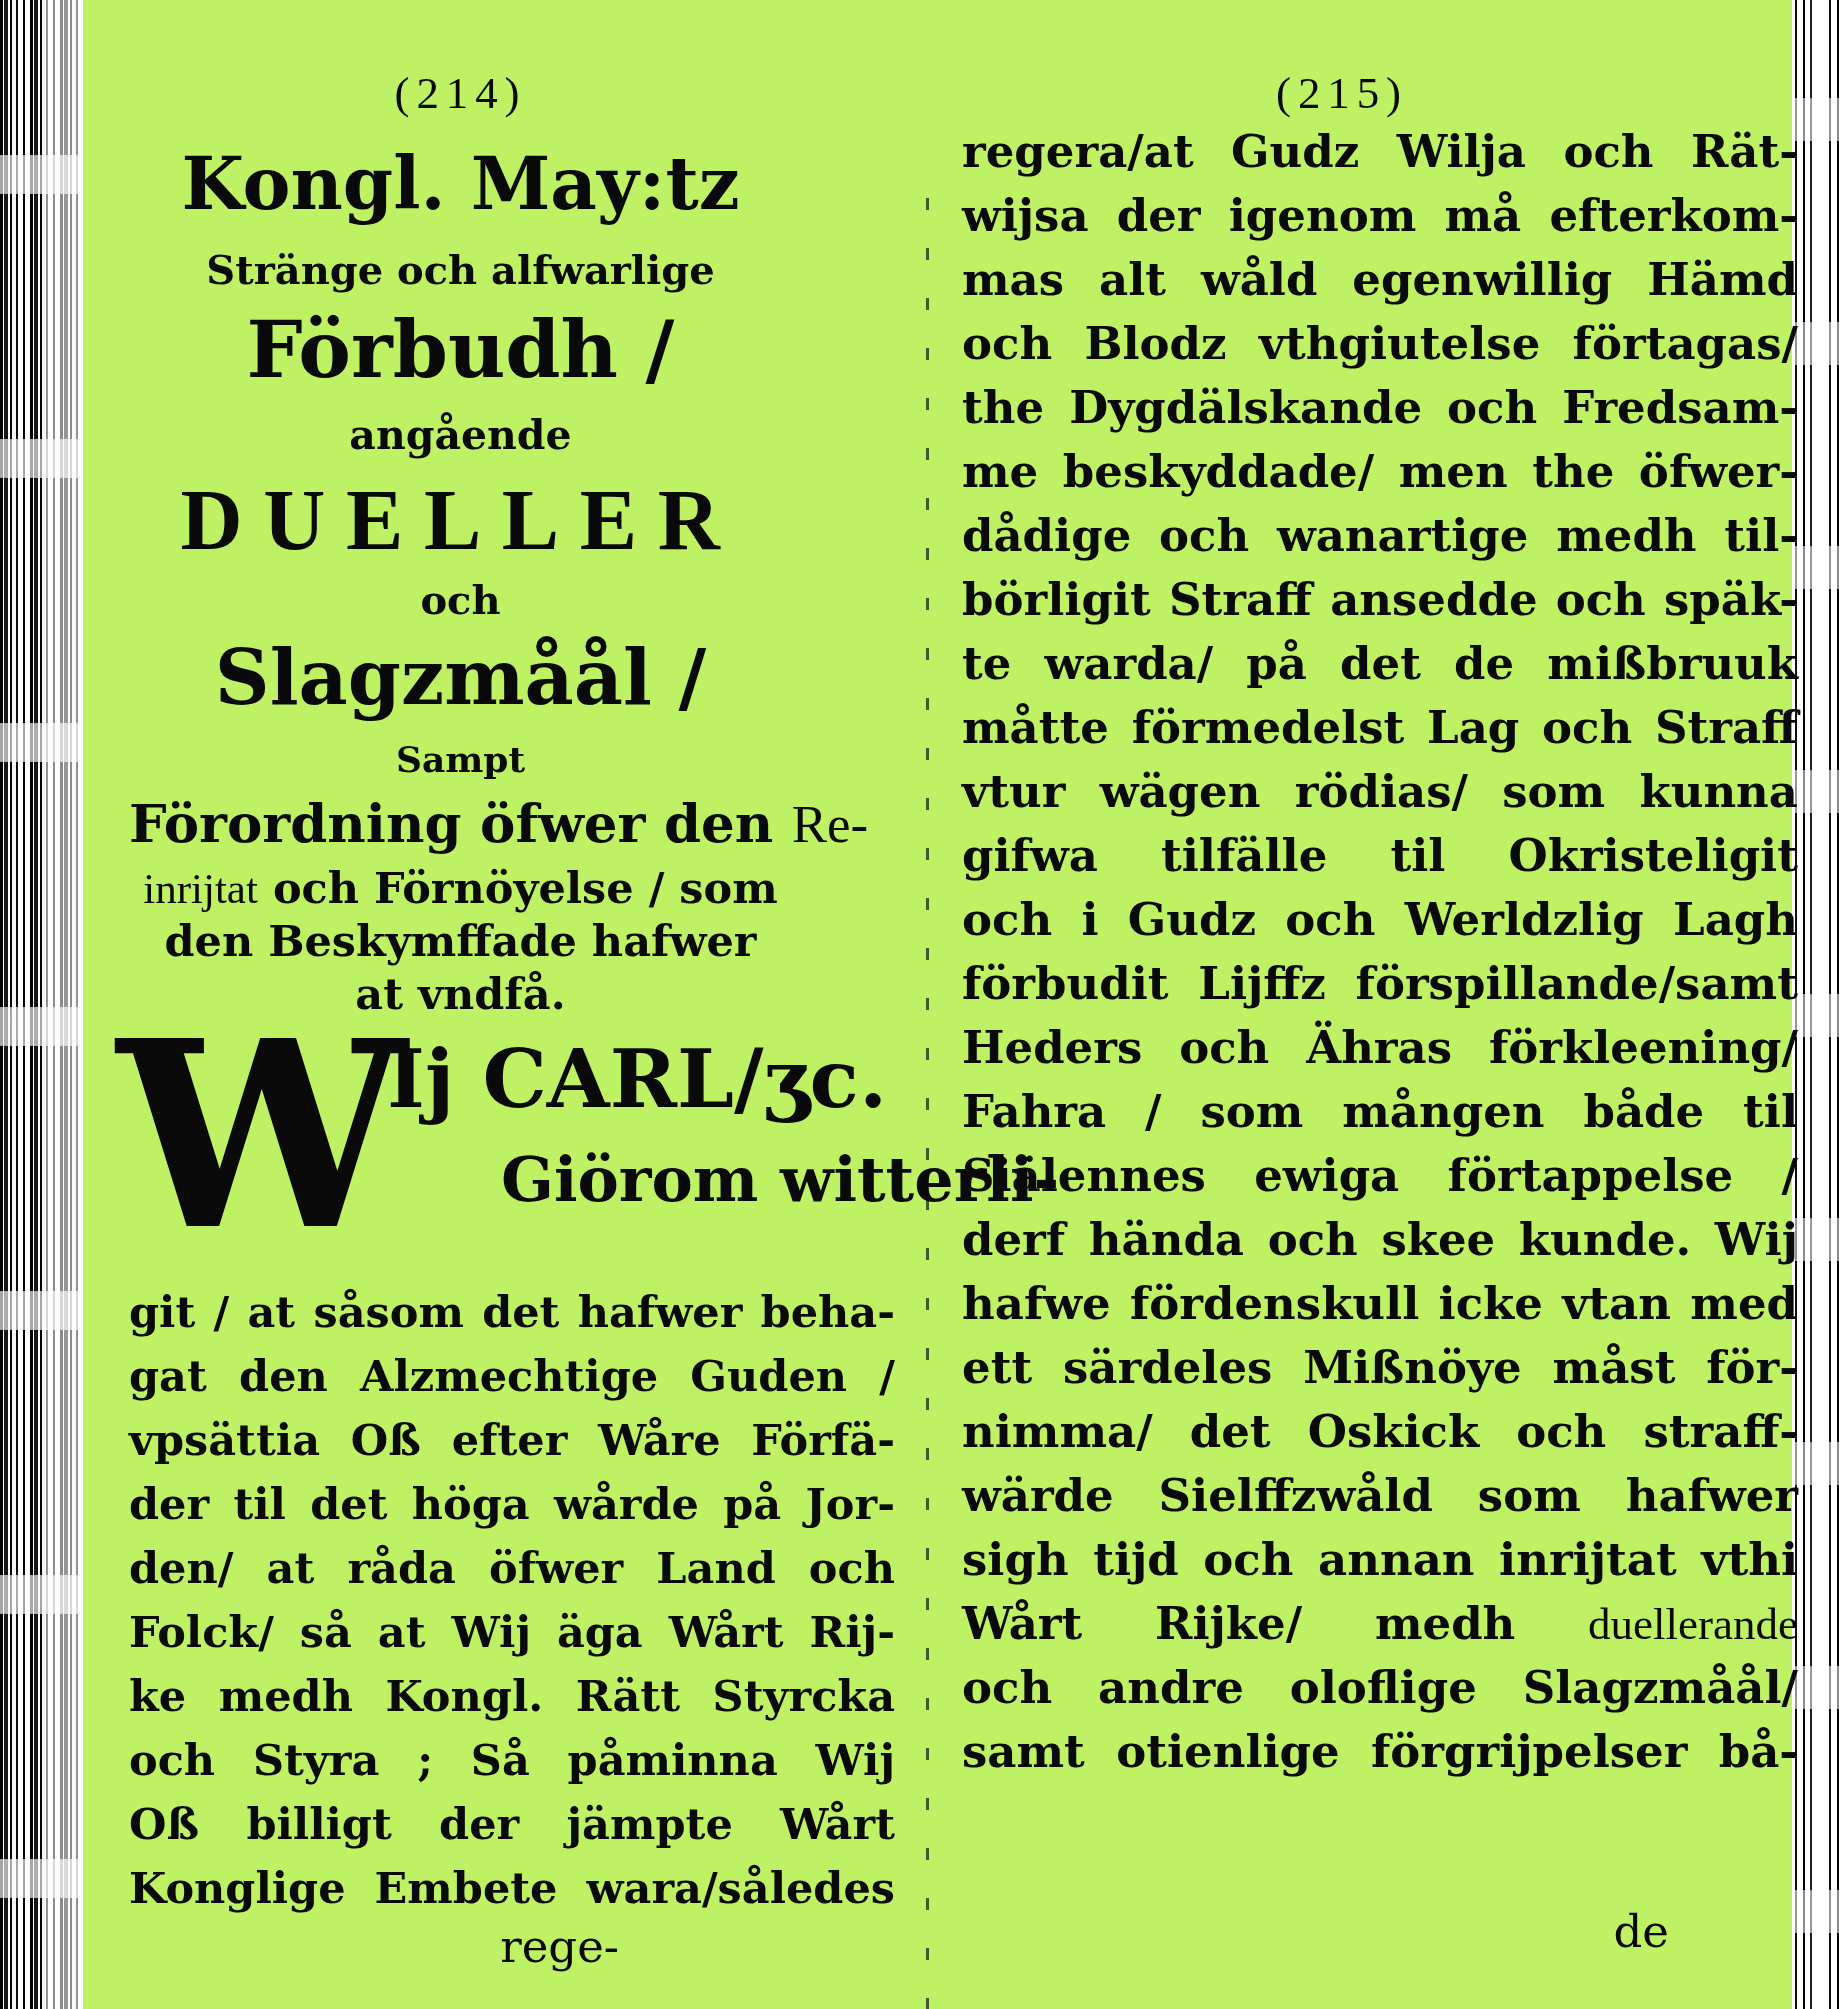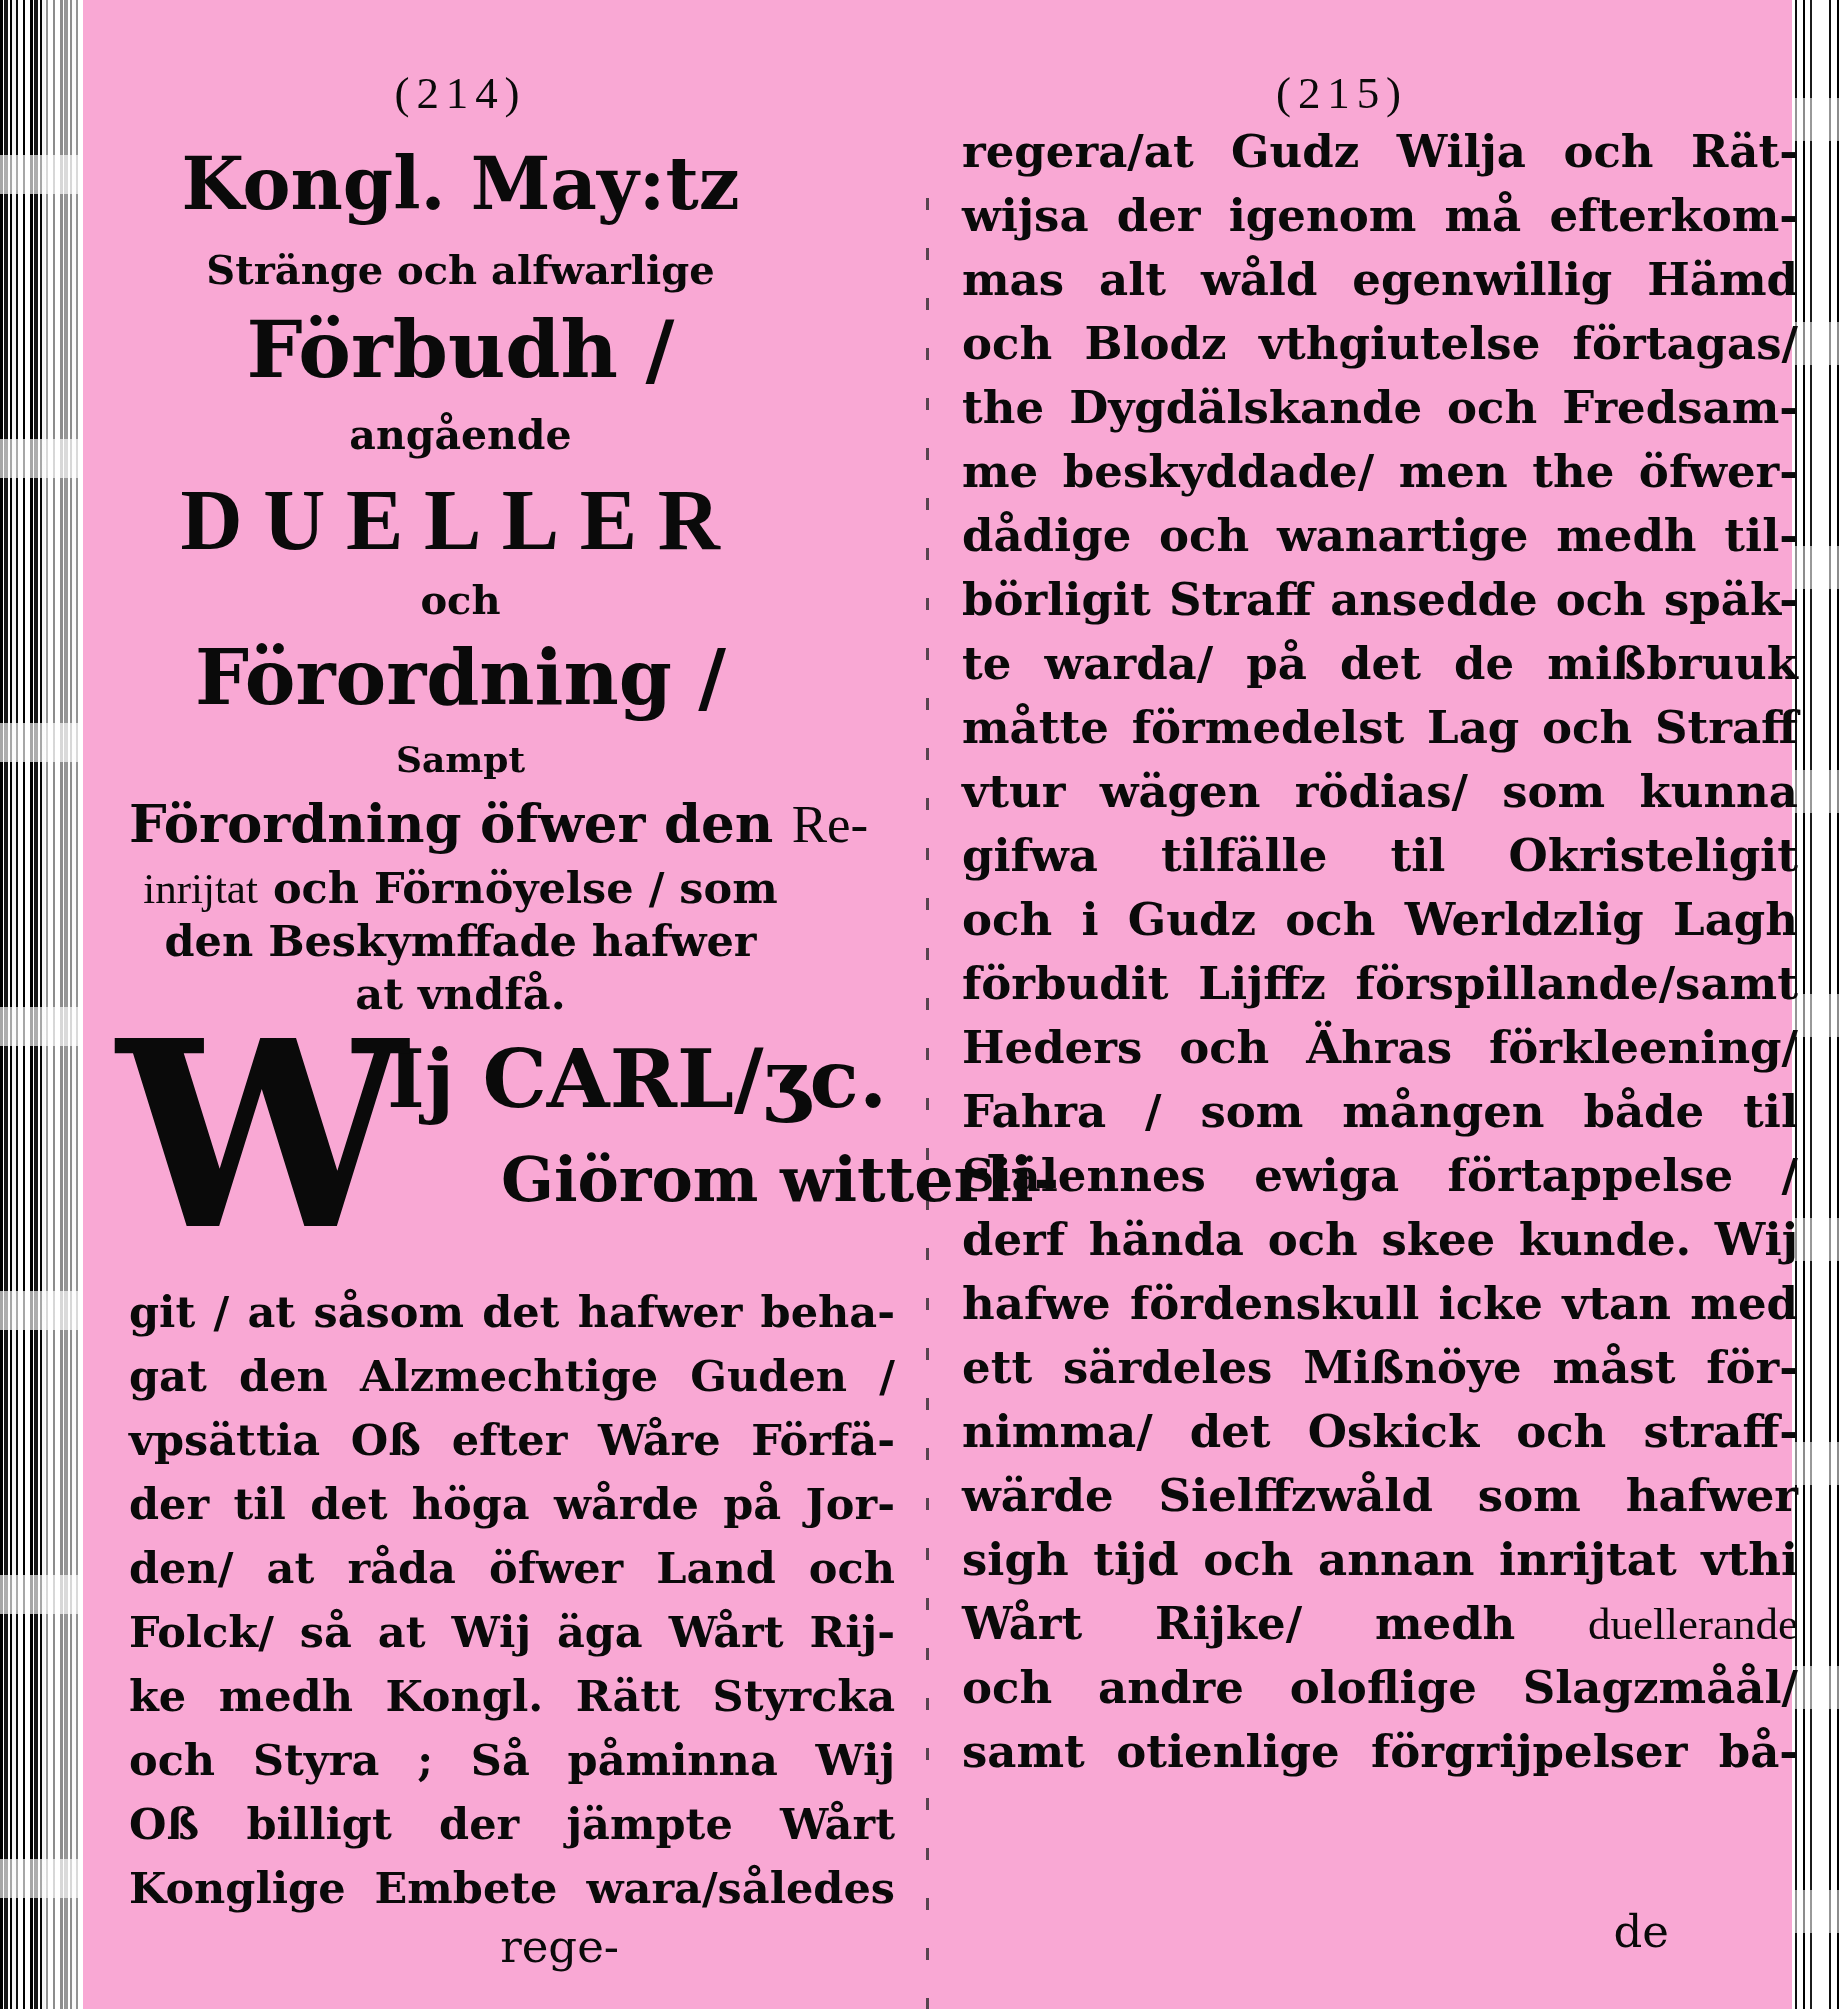--- a/index.html
+++ b/index.html
@@ -4,7 +4,7 @@
 <style>
   html,body{margin:0;padding:0;background:#e8e8e8;}
   .scan{
-    position:relative;width:1845px;height:2010px;background:#f9a8d4;
+    position:relative;width:1845px;height:2010px;background:#bef264;
     font-family:"DejaVu Serif",serif;color:#0a0a0a;overflow:hidden;
   }
   

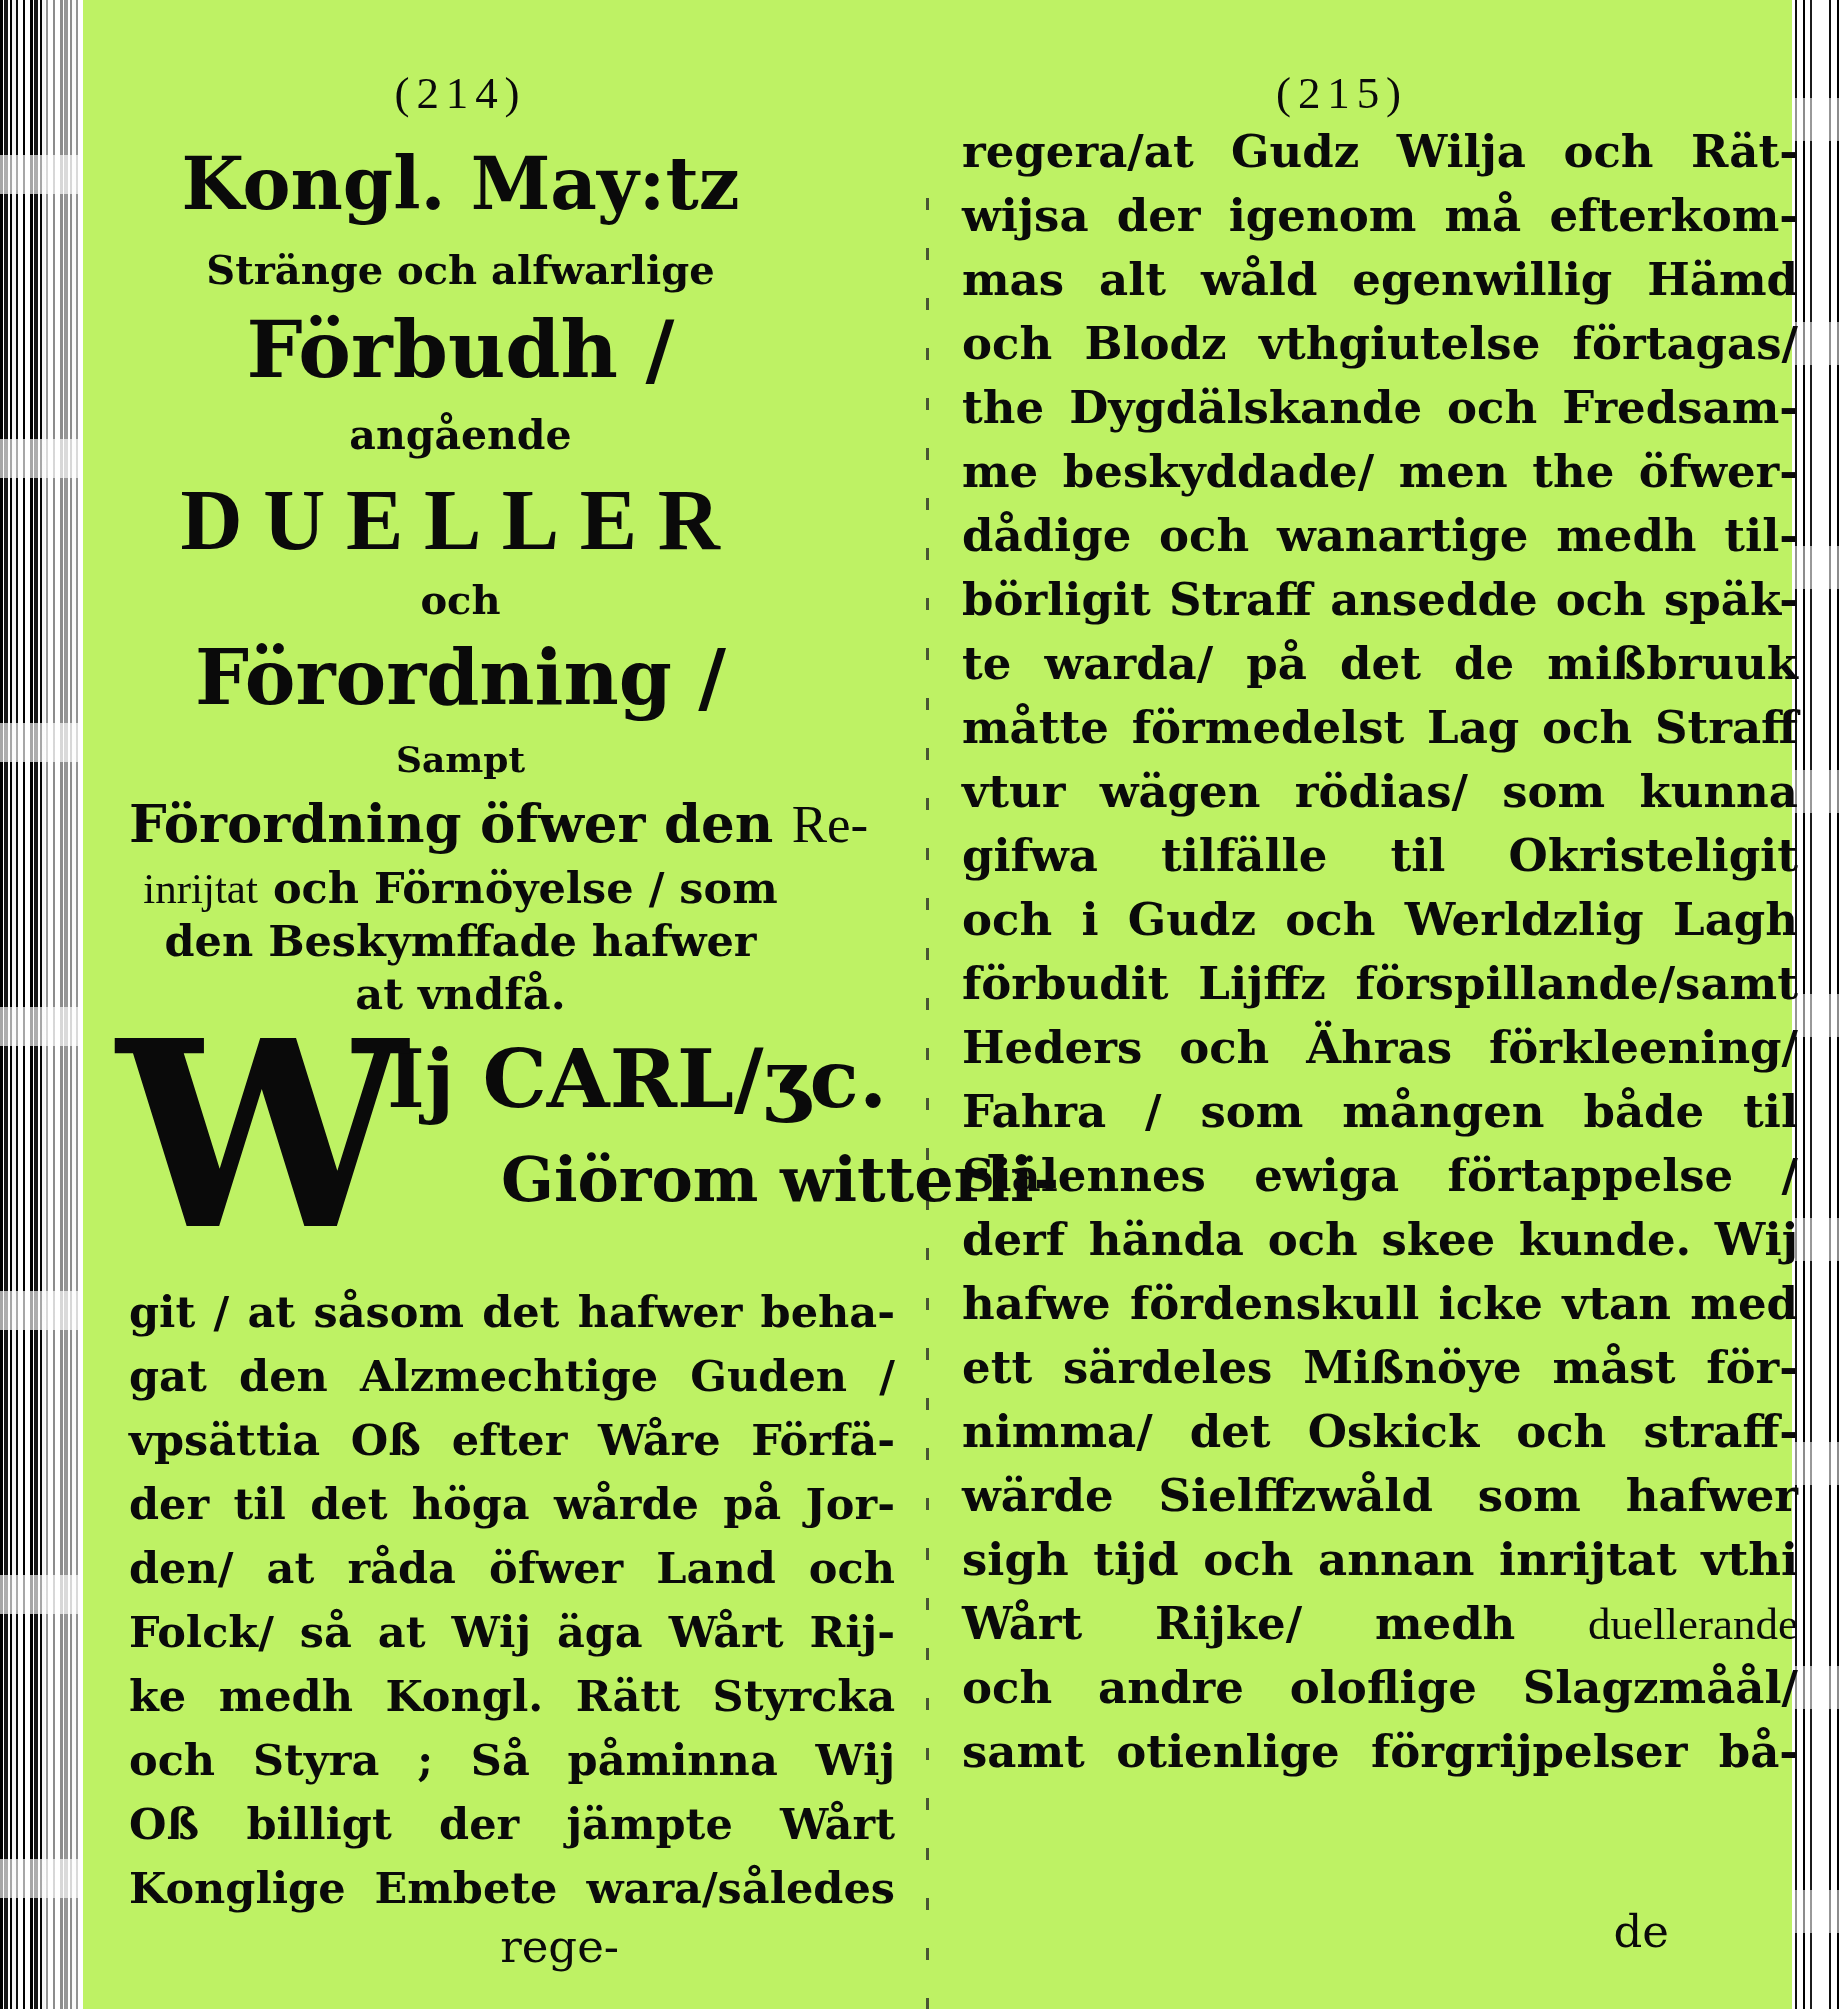--- a/index.html
+++ b/index.html
@@ -74,7 +74,7 @@
     <div class="lp-head" id="angaende">angående</div>
     <div class="lp-head" id="dueller">DUELLER</div>
     <div class="lp-head" id="och2">och</div>
-    <div class="lp-head" id="slagzmaal">Förordning /</div>
+    <div class="lp-head" id="slagzmaal">Slagzmåål /</div>
     <div class="lp-head" id="sampt">Sampt</div>
     <div class="lp-head" id="forordning">Förordning öfwer den <span class="antiqua-inline">Re-</span></div>
     <div class="lp-head" id="subtitles">

